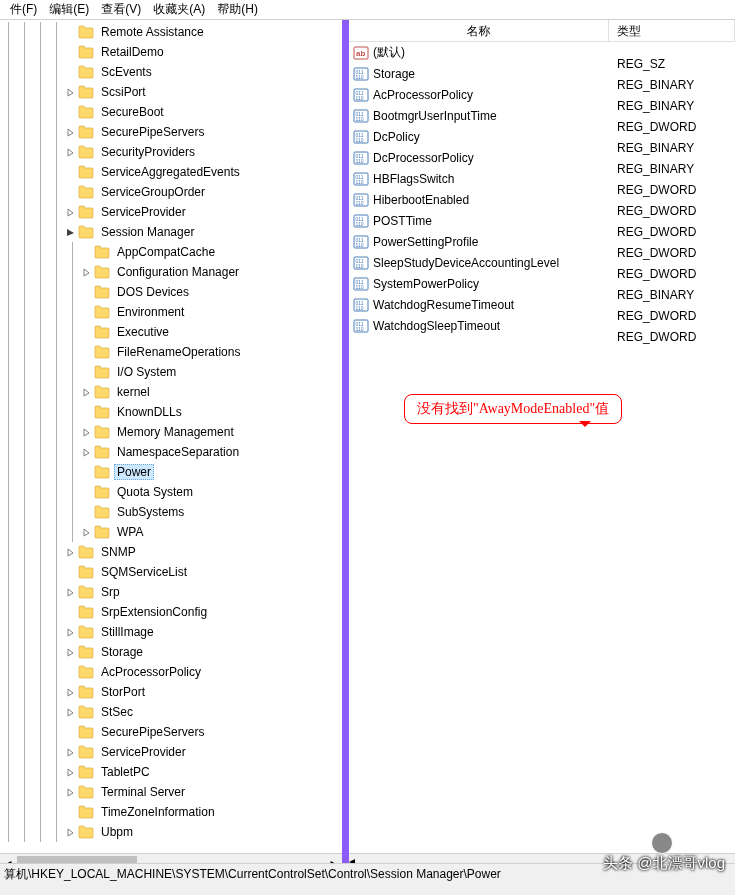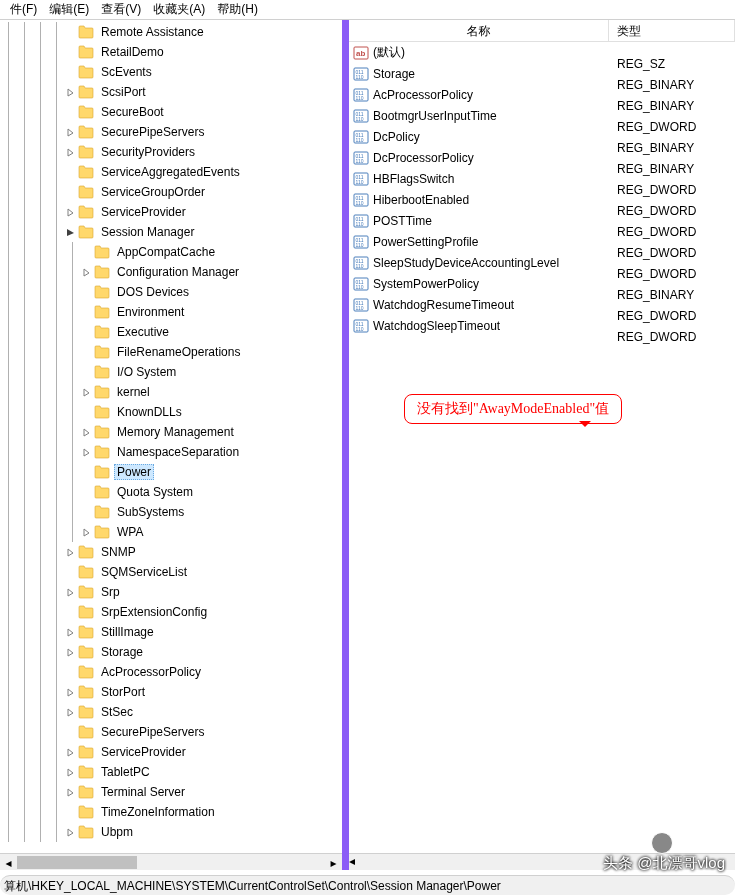--- a/index.html
+++ b/index.html
@@ -36,7 +36,7 @@
 .lscroll { position: absolute; bottom: 0; left: 0; right: 0; height: 17px; background: #f0f0f0; border-top: 1px solid #d0d0d0; }
 .callout { position: absolute; top: 394px; left: 404px; border: 1.5px solid #ff0000; border-radius: 8px; padding: 5px 12px; font-family: SimSun, serif; font-size: 14px; color: #ff0000; background: #fff; }
 .callout::after { content: ""; position: absolute; bottom: -10px; right: 30px; border: 6px solid transparent; border-top-color: #ff0000; }
-.statusbar { position: absolute; bottom: 0; left: 0; right: 0; height: 20px; padding: 2px 4px; background: #f0f0f0; border-top: 1px solid #d0d0d0; font-family: Tahoma, sans-serif; border-radius: 10px; }
+.statusbar { position: absolute; bottom: 0; left: 0; right: 0; height: 32px; padding: 2px 4px; background: #f0f0f0; border-top: 1px solid #d0d0d0; font-family: Tahoma, sans-serif; }
 .watermark { position: absolute; bottom: 22px; right: 10px; font-size: 15px; color: #fff; text-shadow: 0 0 3px #000, 0 0 3px #000; display: flex; align-items: center; flex-direction: column; }
 .watermark .av { width: 22px; height: 22px; border-radius: 50%; background: #888; margin-right: 4px; border: 1px solid #fff; }
 </style>

